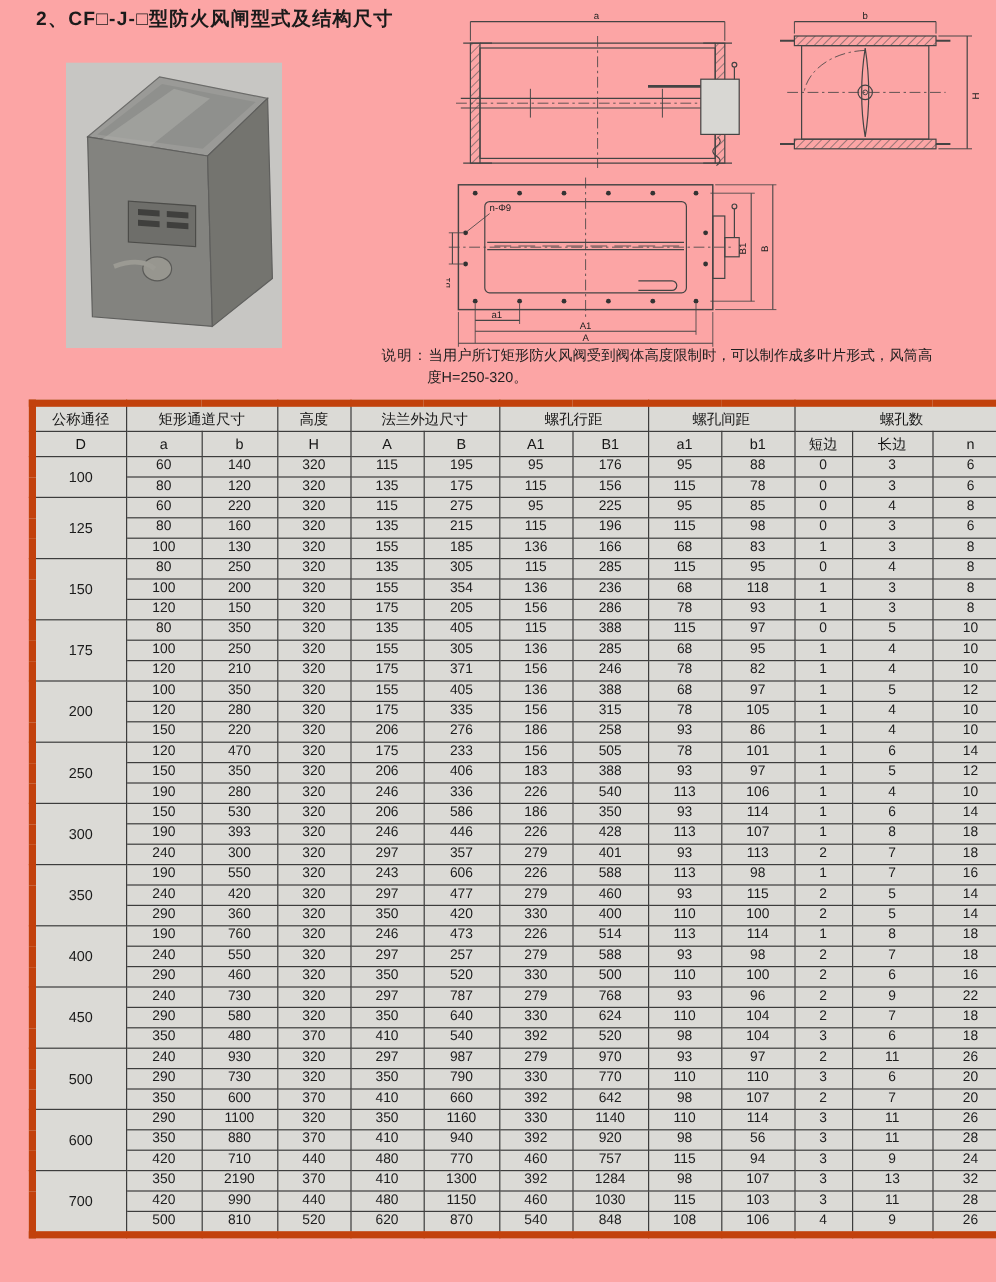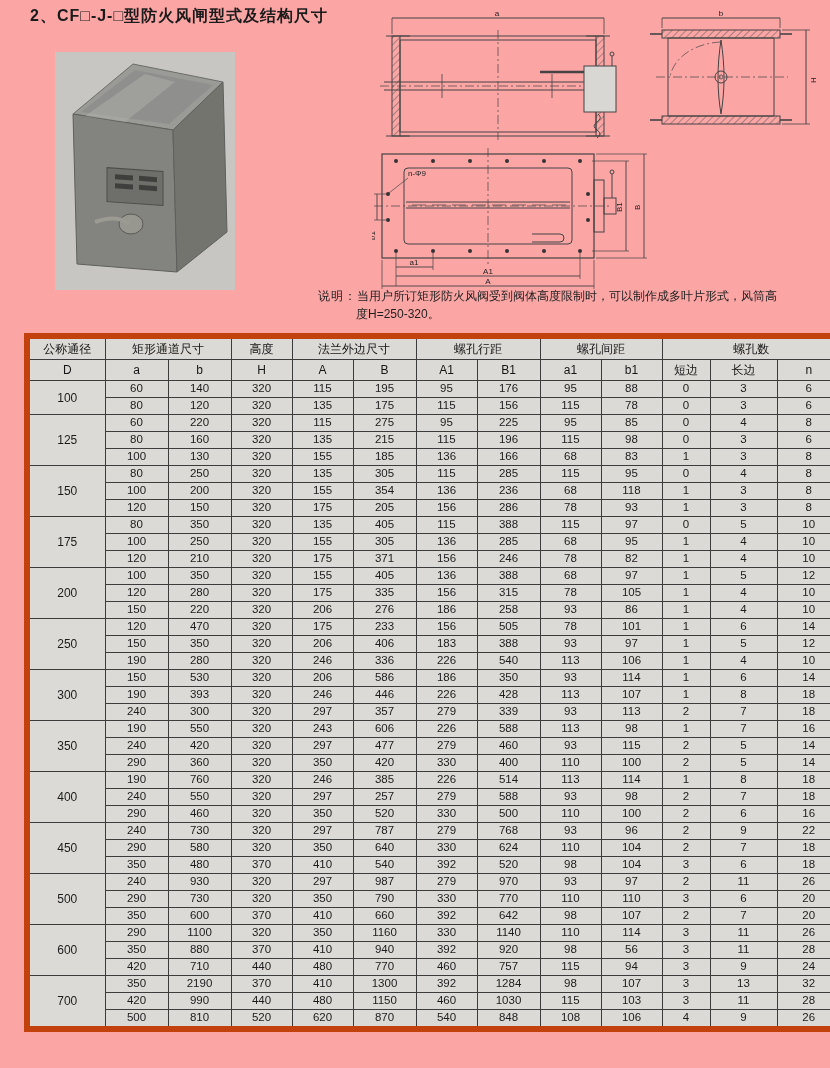--- a/index.html
+++ b/index.html
@@ -529,7 +529,7 @@
           <td>297</td>
           <td>357</td>
           <td>279</td>
-          <td>339</td>
+          <td>401</td>
           <td>93</td>
           <td>113</td>
           <td>2</td>

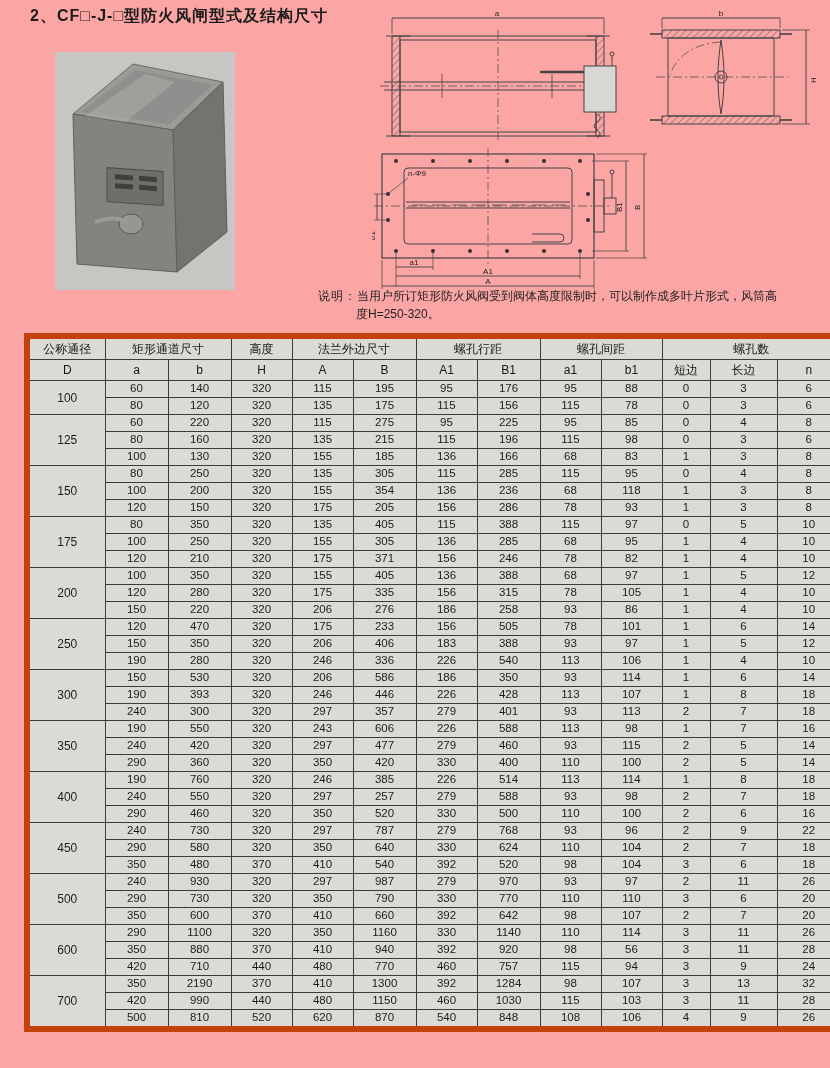--- a/index.html
+++ b/index.html
@@ -585,7 +585,7 @@
           <td>760</td>
           <td>320</td>
           <td>246</td>
-          <td>385</td>
+          <td>473</td>
           <td>226</td>
           <td>514</td>
           <td>113</td>

